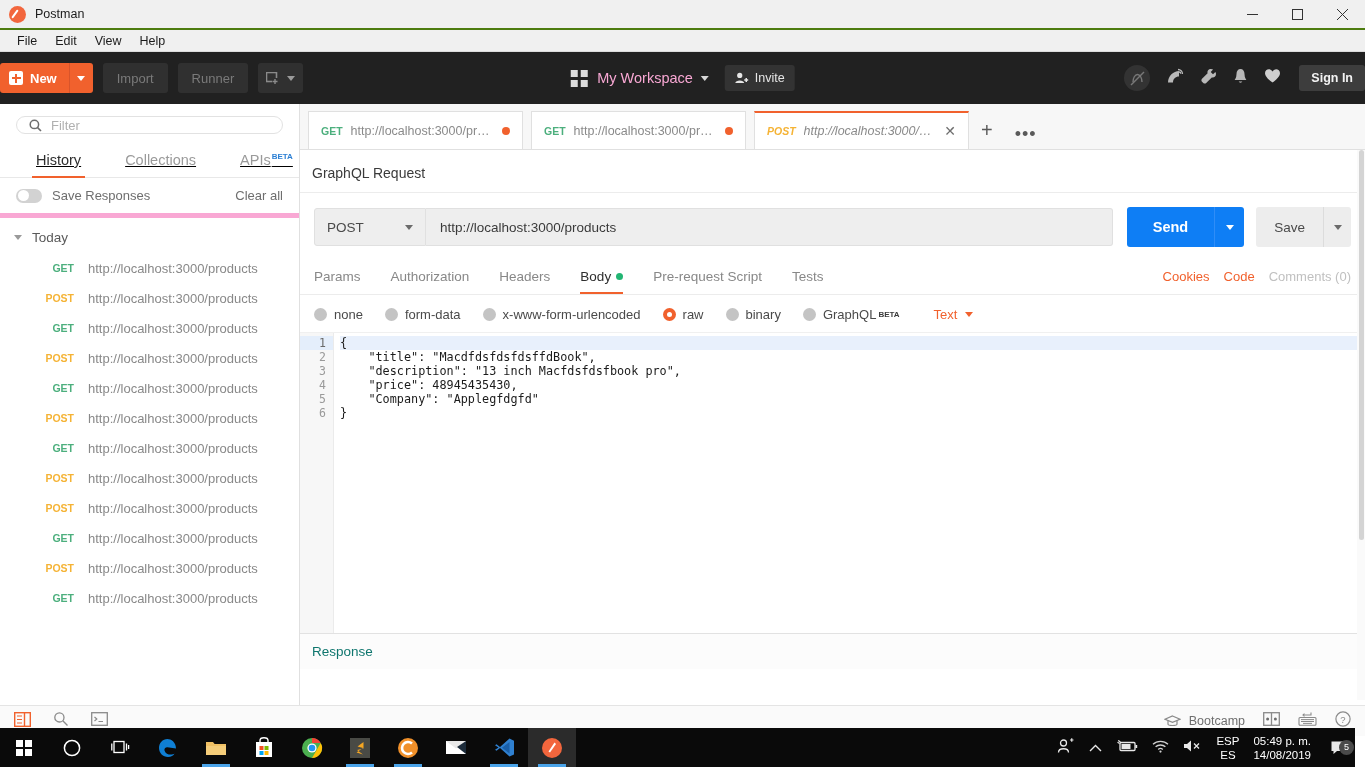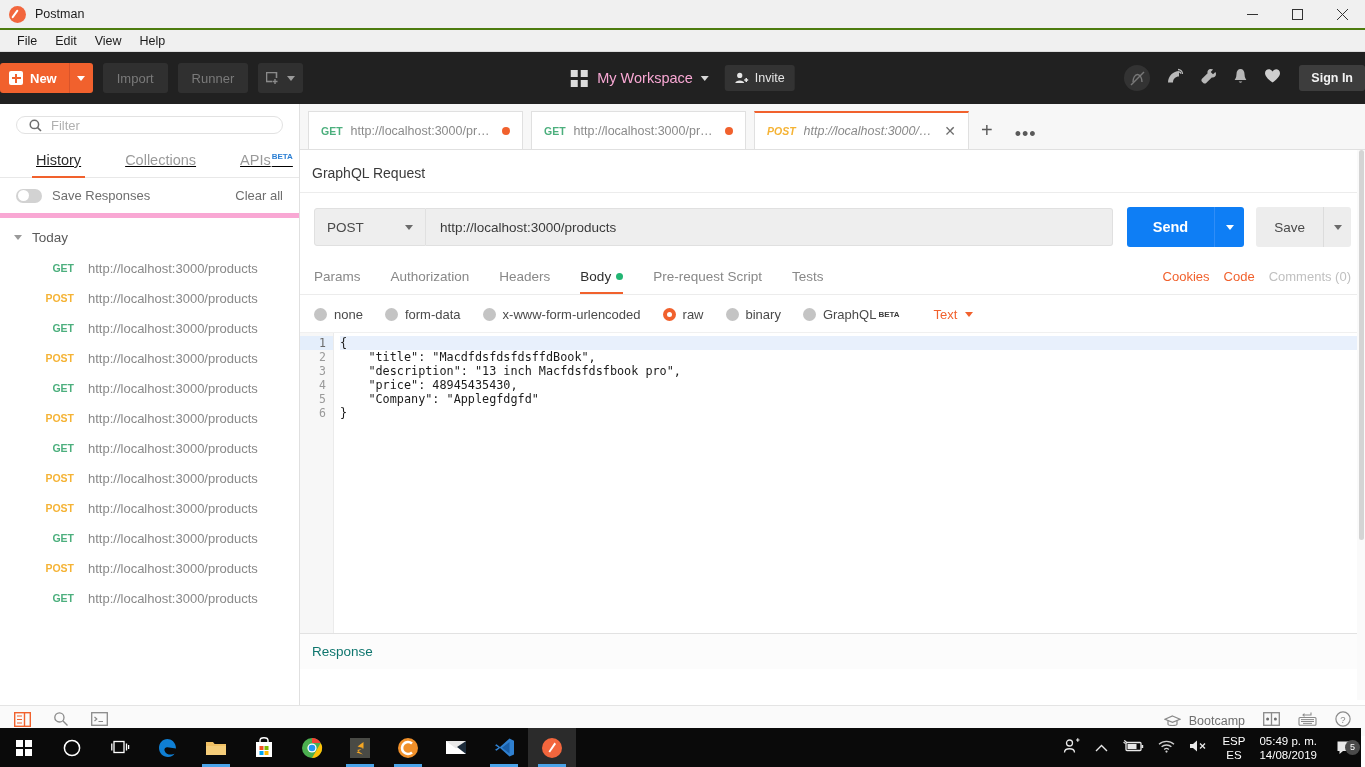--- a/index.html
+++ b/index.html
@@ -283,7 +283,7 @@
   
   .taskbar {
     height: 39px; background: #0a0a0a; display: flex; align-items: center;
-    position: absolute; left: 0; right: 4px; bottom: 0;
+    position: absolute; left: 0; right: 10px; bottom: 0;
   }
   .tb-items { display: flex; align-items: center; }
   .tb-item {

